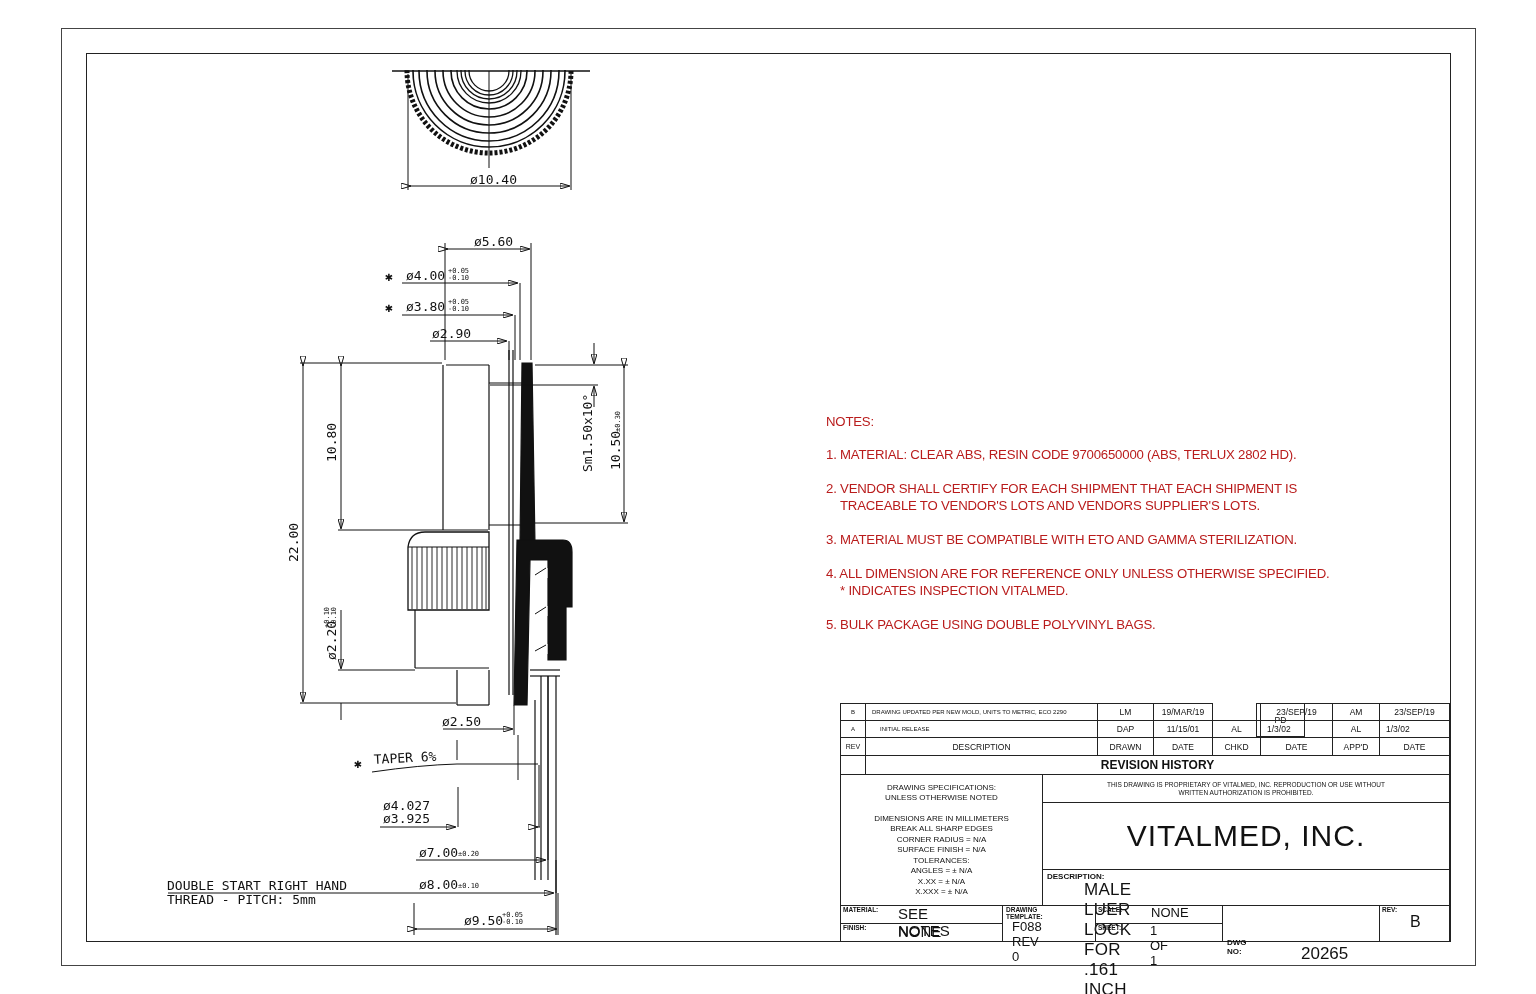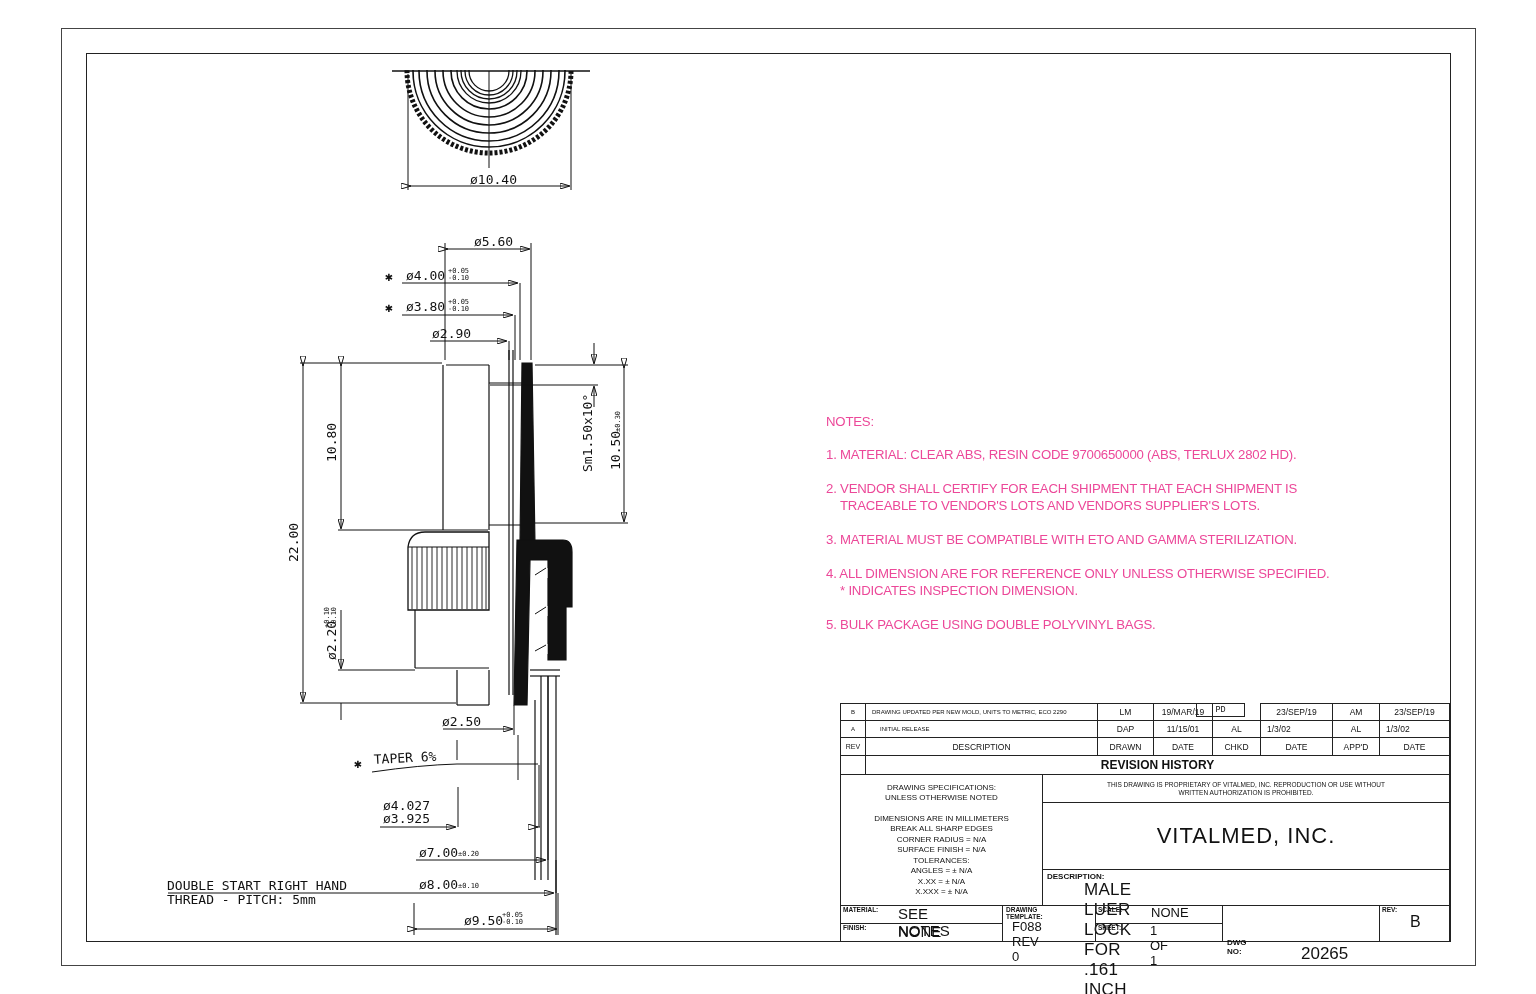--- a/index.html
+++ b/index.html
@@ -9,7 +9,7 @@
   svg.drawing{position:absolute;left:0;top:0;}
   .dimtxt{font-family:"DejaVu Sans Mono",monospace;font-size:13px;fill:#111;}
   .dimsm{font-family:"DejaVu Sans Mono",monospace;font-size:7px;fill:#111;}
-  .notes{position:absolute;left:826px;top:413px;font-family:"Liberation Sans",sans-serif;font-size:13.2px;line-height:17px;color:#ec4899;letter-spacing:-0.2px;}
+  .notes{position:absolute;left:826px;top:413px;font-family:"Liberation Sans",sans-serif;font-size:13.2px;line-height:17px;color:#b91c1c;letter-spacing:-0.2px;}
   .notes .title{margin-bottom:16px;}
   .notes .item{margin-bottom:17px;}
   .notes .cont{padding-left:14px;}

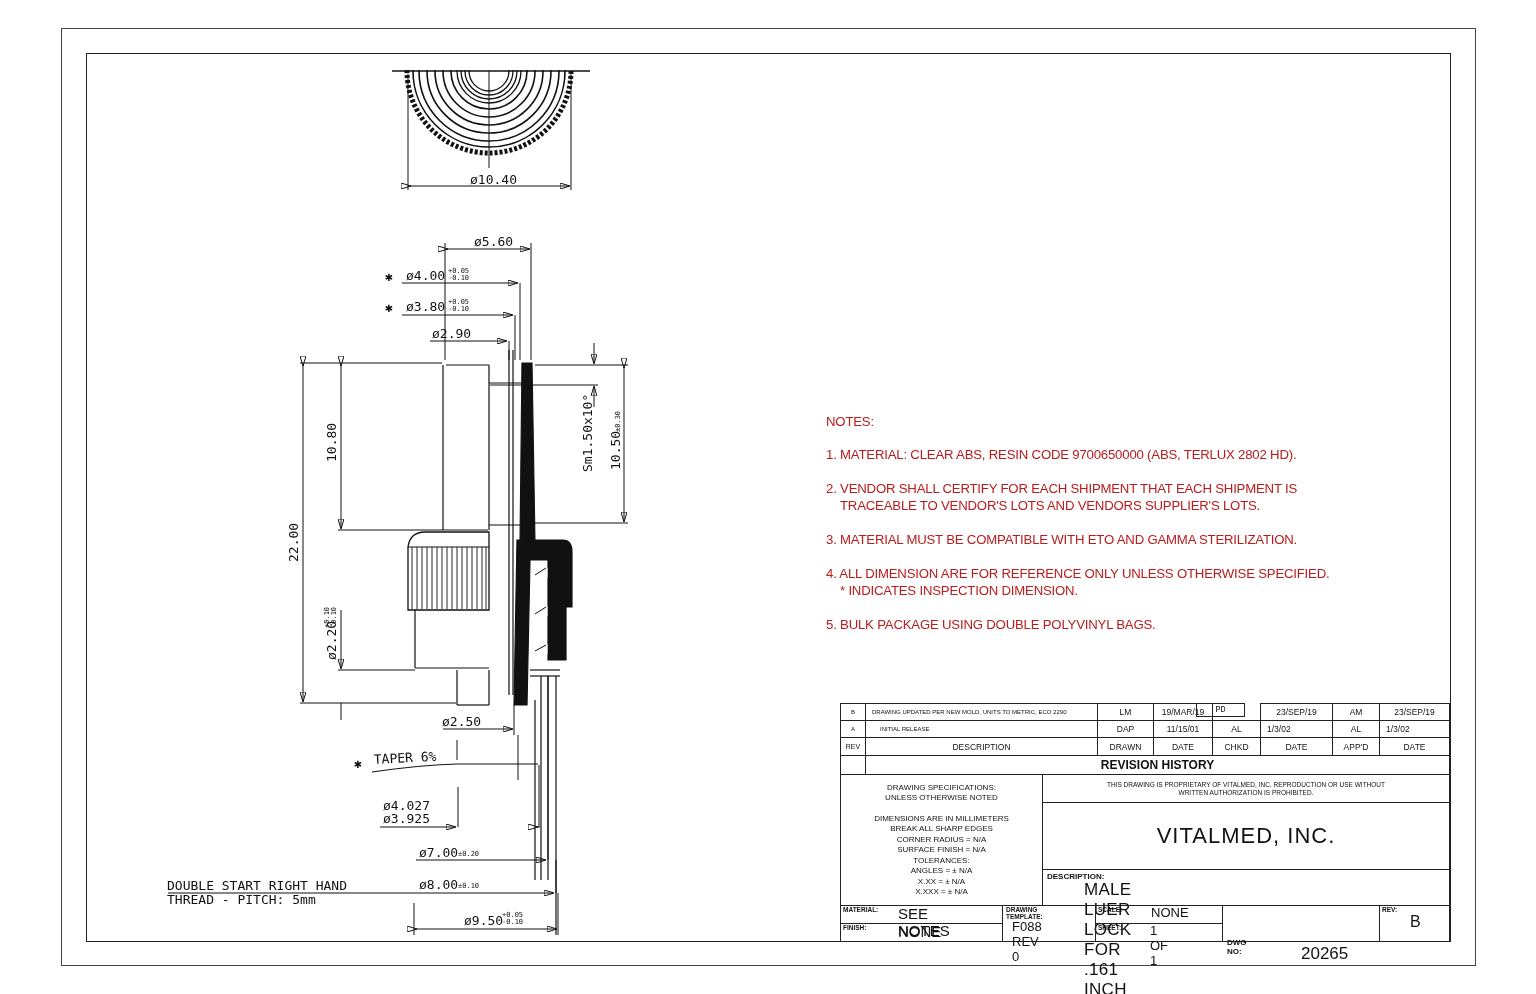--- a/index.html
+++ b/index.html
@@ -226,7 +226,7 @@
     </div>
   <div class="item">
       <div>4. ALL DIMENSION ARE FOR REFERENCE ONLY UNLESS OTHERWISE SPECIFIED.</div>
-      <div class="cont">* INDICATES INSPECTION DIMENSION.</div>
+      <div class="cont">* INDICATES INSPECTION VITALMED.</div>
     </div>
   <div class="item">
       <div>5. BULK PACKAGE USING DOUBLE POLYVINYL BAGS.</div>

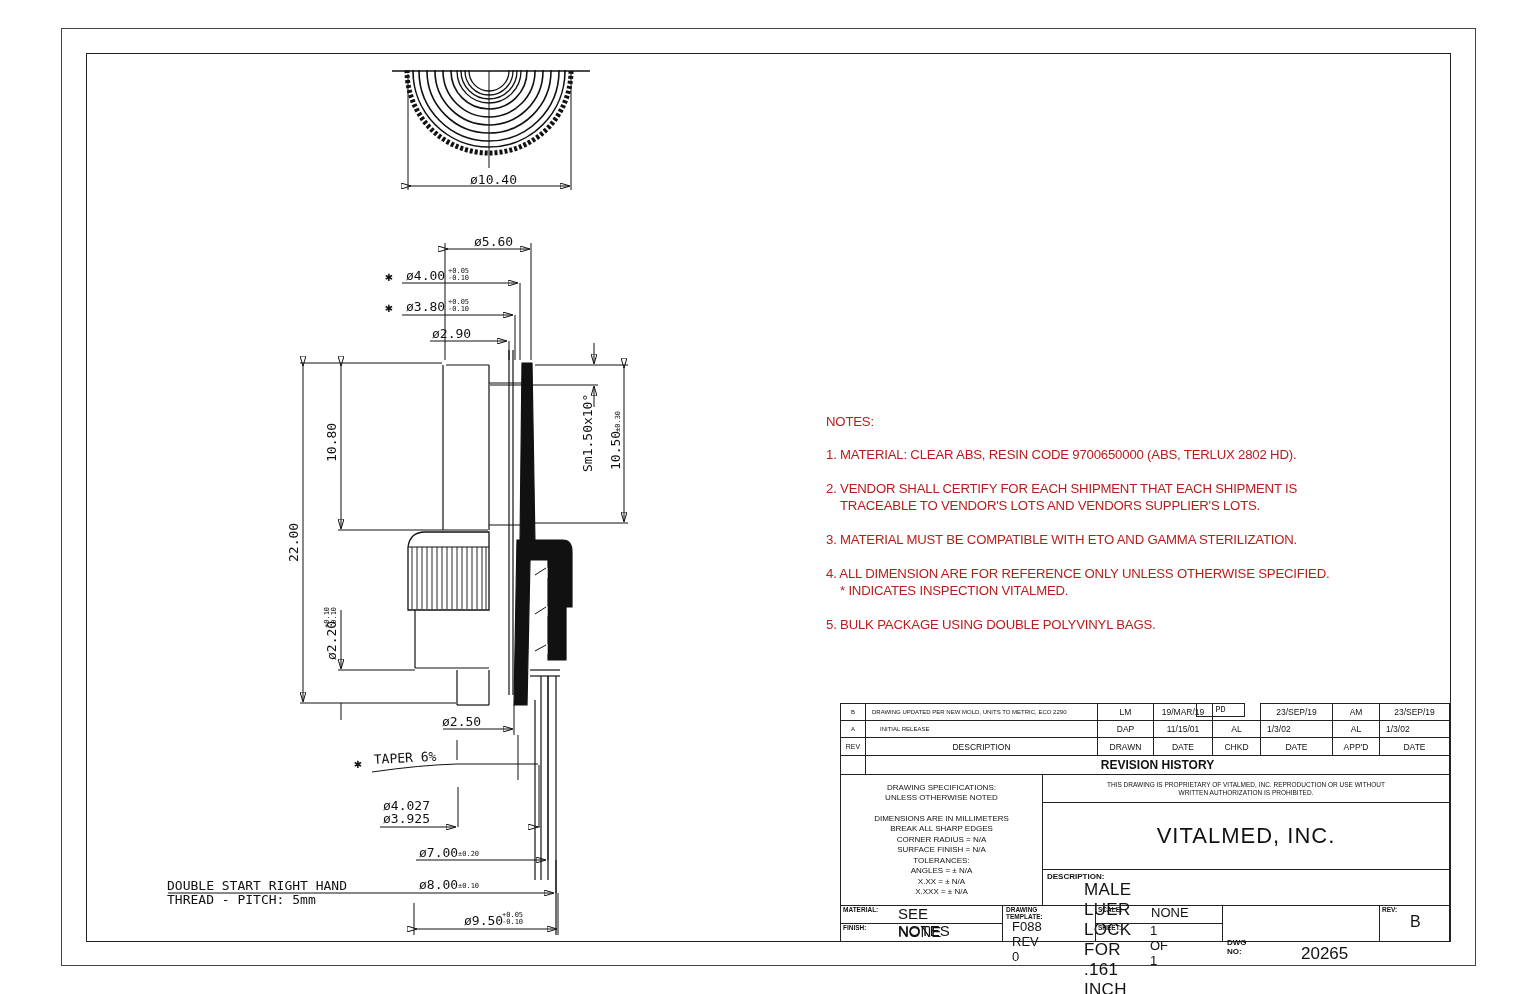--- a/index.html
+++ b/index.html
@@ -239,7 +239,7 @@
   <div class="cell tiny" style="left:865px;top:703px;width:233px;height:18px;justify-content:flex-start;padding-left:6px;">DRAWING UPDATED PER NEW MOLD, UNITS TO METRIC, ECO 2290</div>
   <div class="cell small" style="left:1097px;top:703px;width:57px;height:18px;">LM</div>
   <div class="cell small" style="left:1153px;top:703px;width:60px;height:18px;">19/MAR/19</div>
-  <div class="cell small" style="left:1196px;top:703px;width:49px;height:14px;font-family:Liberation Mono, monospace;">PD</div>
+  <div class="cell small" style="left:1256px;top:703px;width:49px;height:34px;">PD</div>
   <div class="cell small" style="left:1260px;top:703px;width:73px;height:18px;">23/SEP/19</div>
   <div class="cell small" style="left:1332px;top:703px;width:48px;height:18px;">AM</div>
   <div class="cell small" style="left:1379px;top:703px;width:71px;height:18px;">23/SEP/19</div>

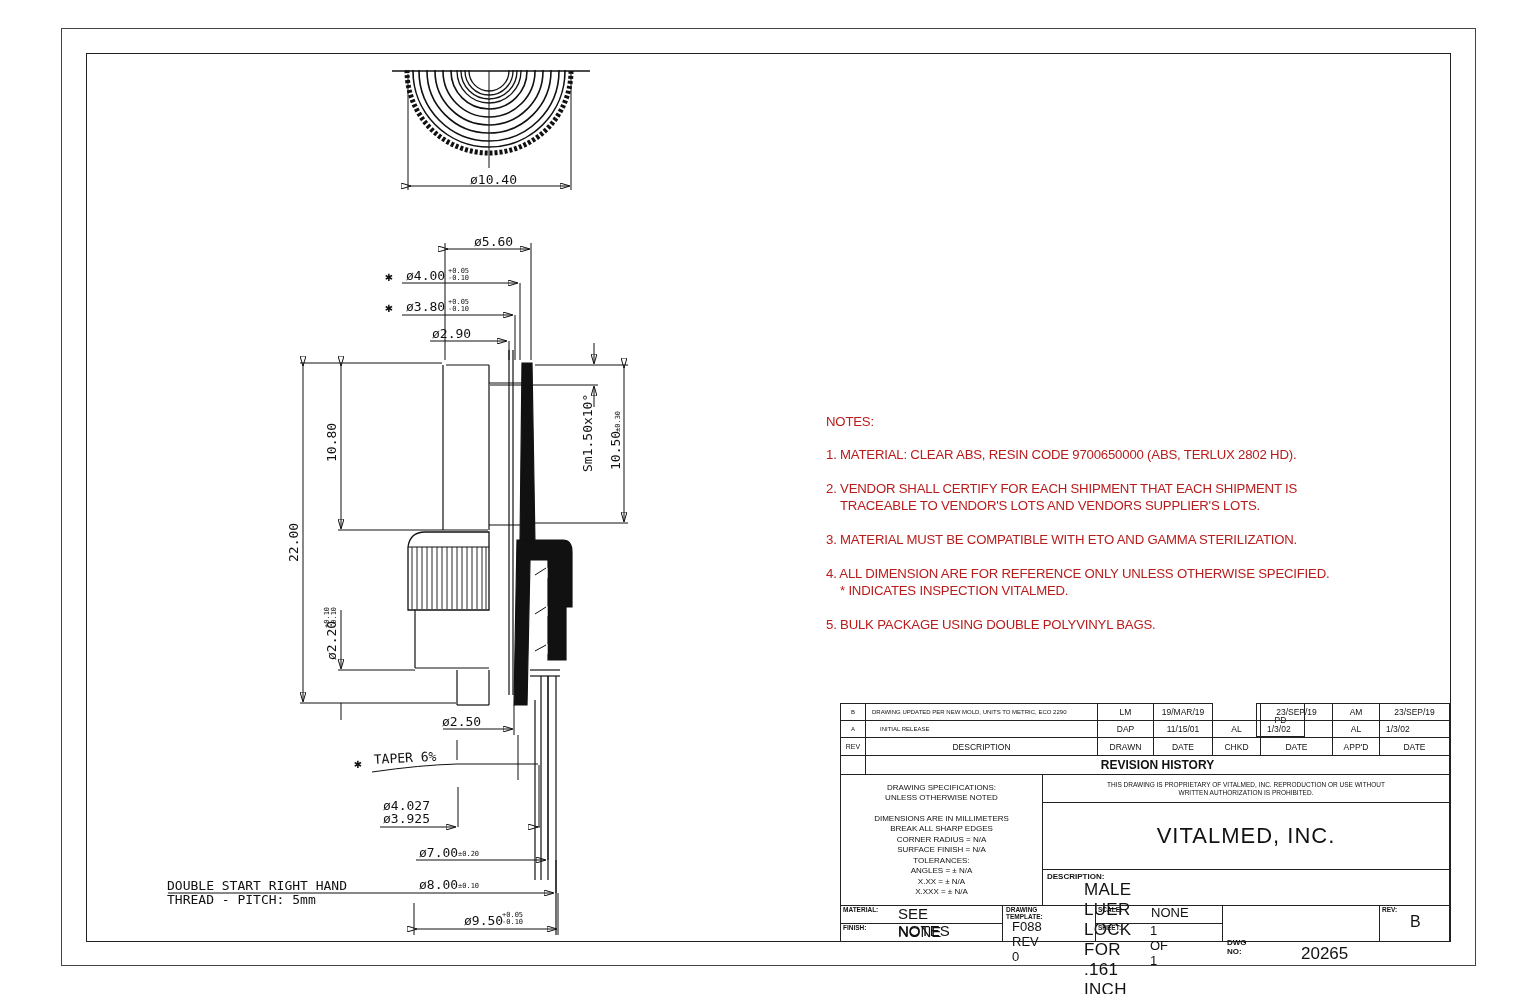--- a/index.html
+++ b/index.html
@@ -20,7 +20,7 @@
   .smallb{font-size:8.5px;font-weight:normal;}
   .med{font-size:12px;font-weight:bold;}
   .lbl{position:absolute;font-size:6.5px;font-weight:bold;}
-  .big{font-size:22px;letter-spacing:1px;}
+  .big{font-size:30px;letter-spacing:1px;}
   .desc{font-size:17px;letter-spacing:0.3px;}
   .val{font-size:15px;}
   .spec{font-size:8px;line-height:10.5px;white-space:normal;flex-direction:column;}

